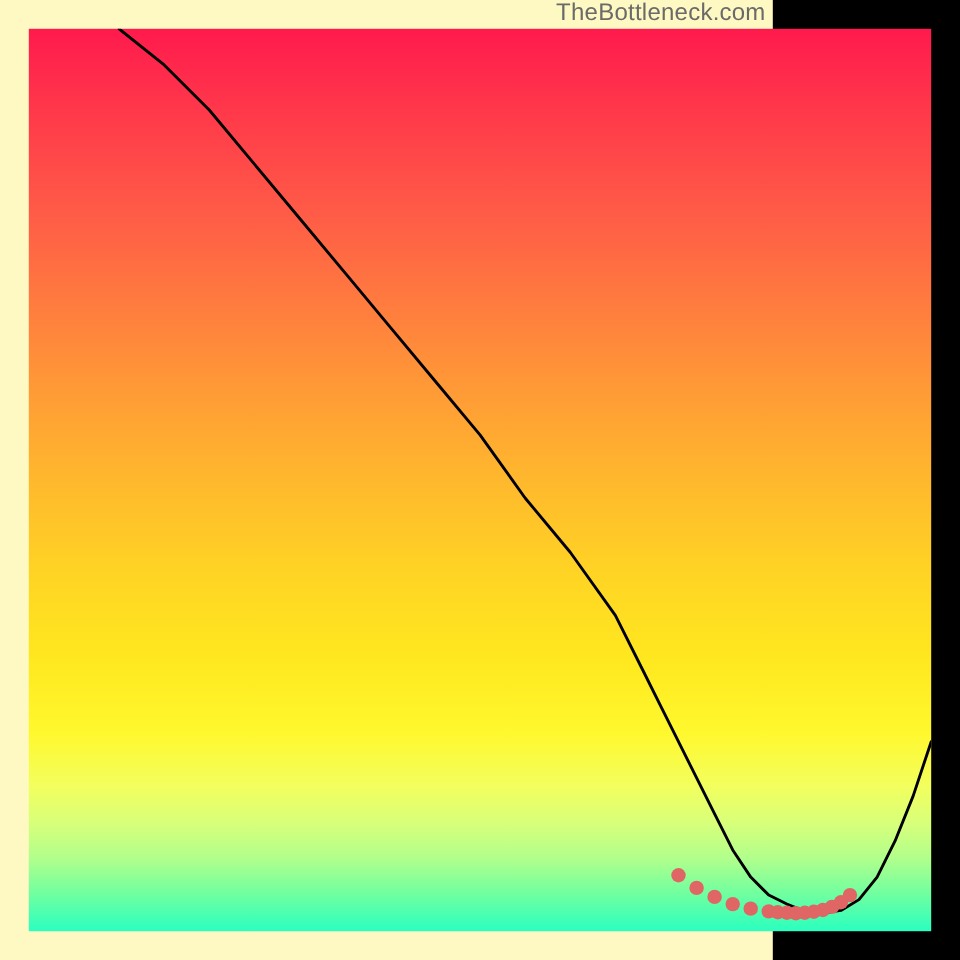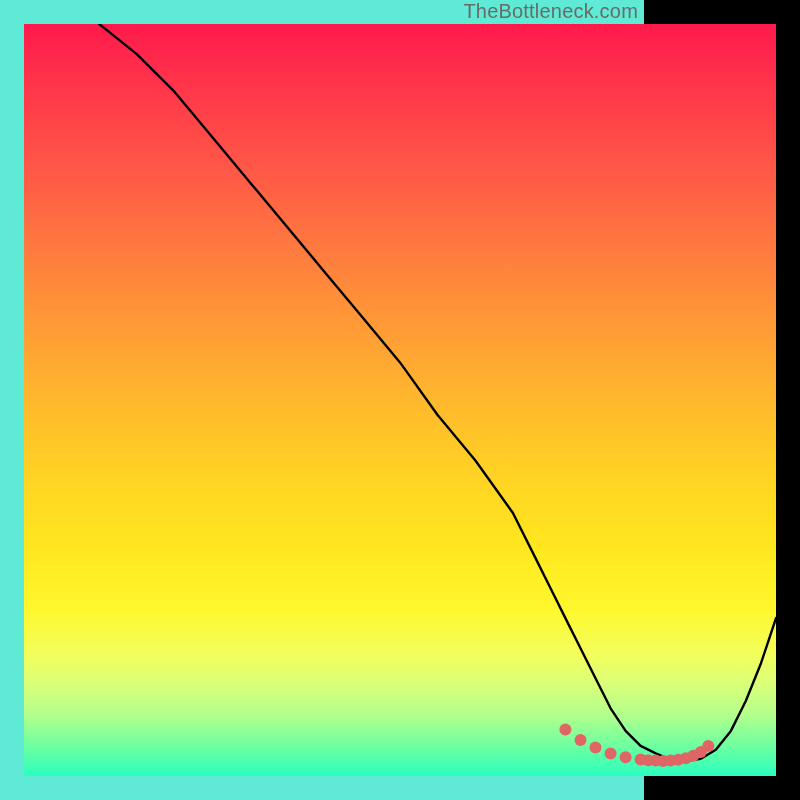--- a/index.html
+++ b/index.html
@@ -8,7 +8,7 @@
     position: relative;
     width: 644px;
     height: 800px;
-    background: #5eead4;
+    background: #fef9c3;
   }
   .plot-area {
     position: absolute;

